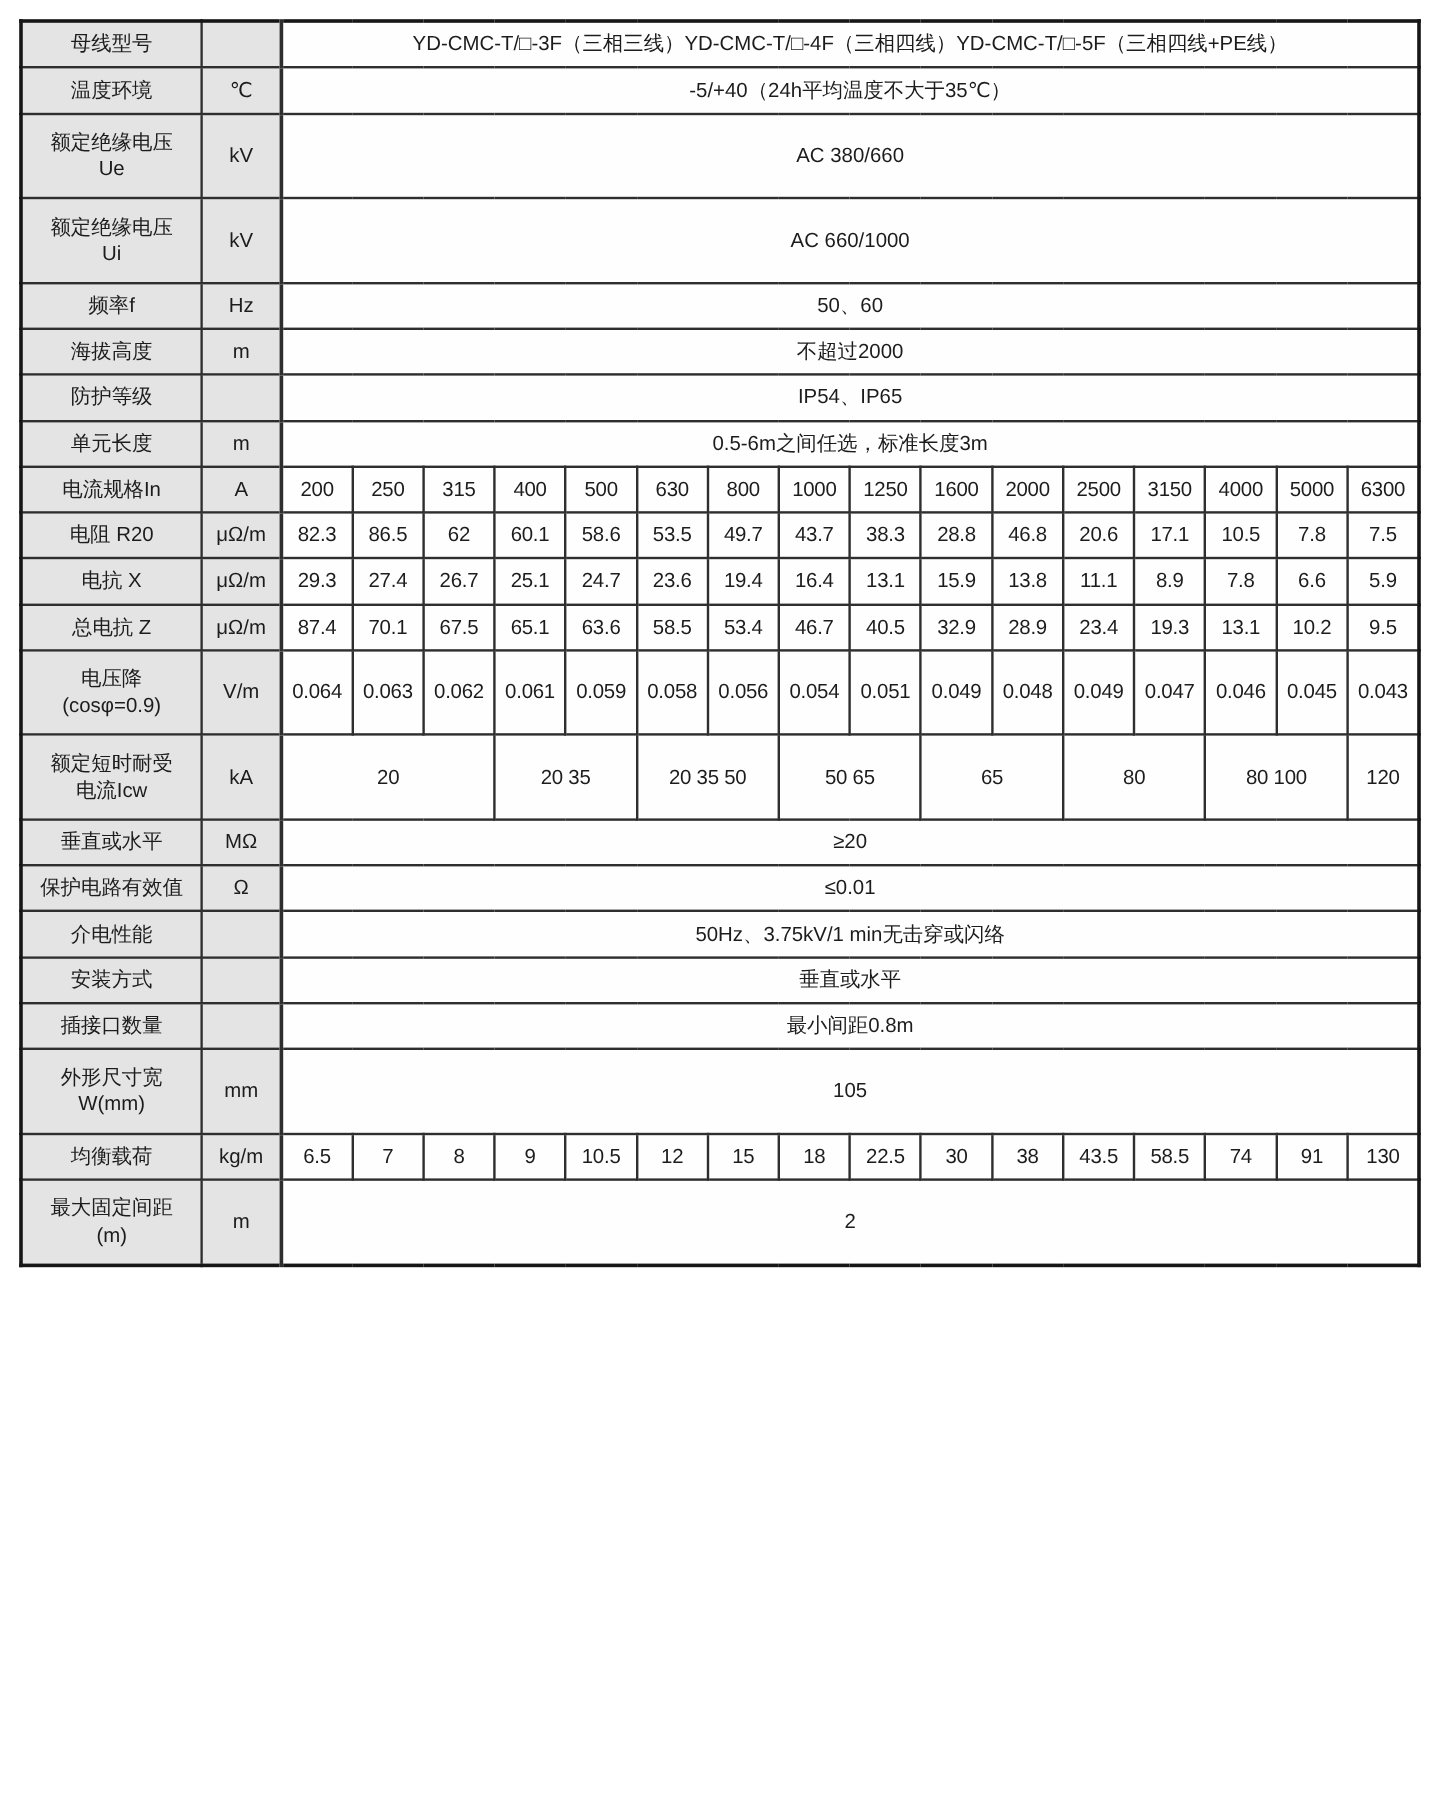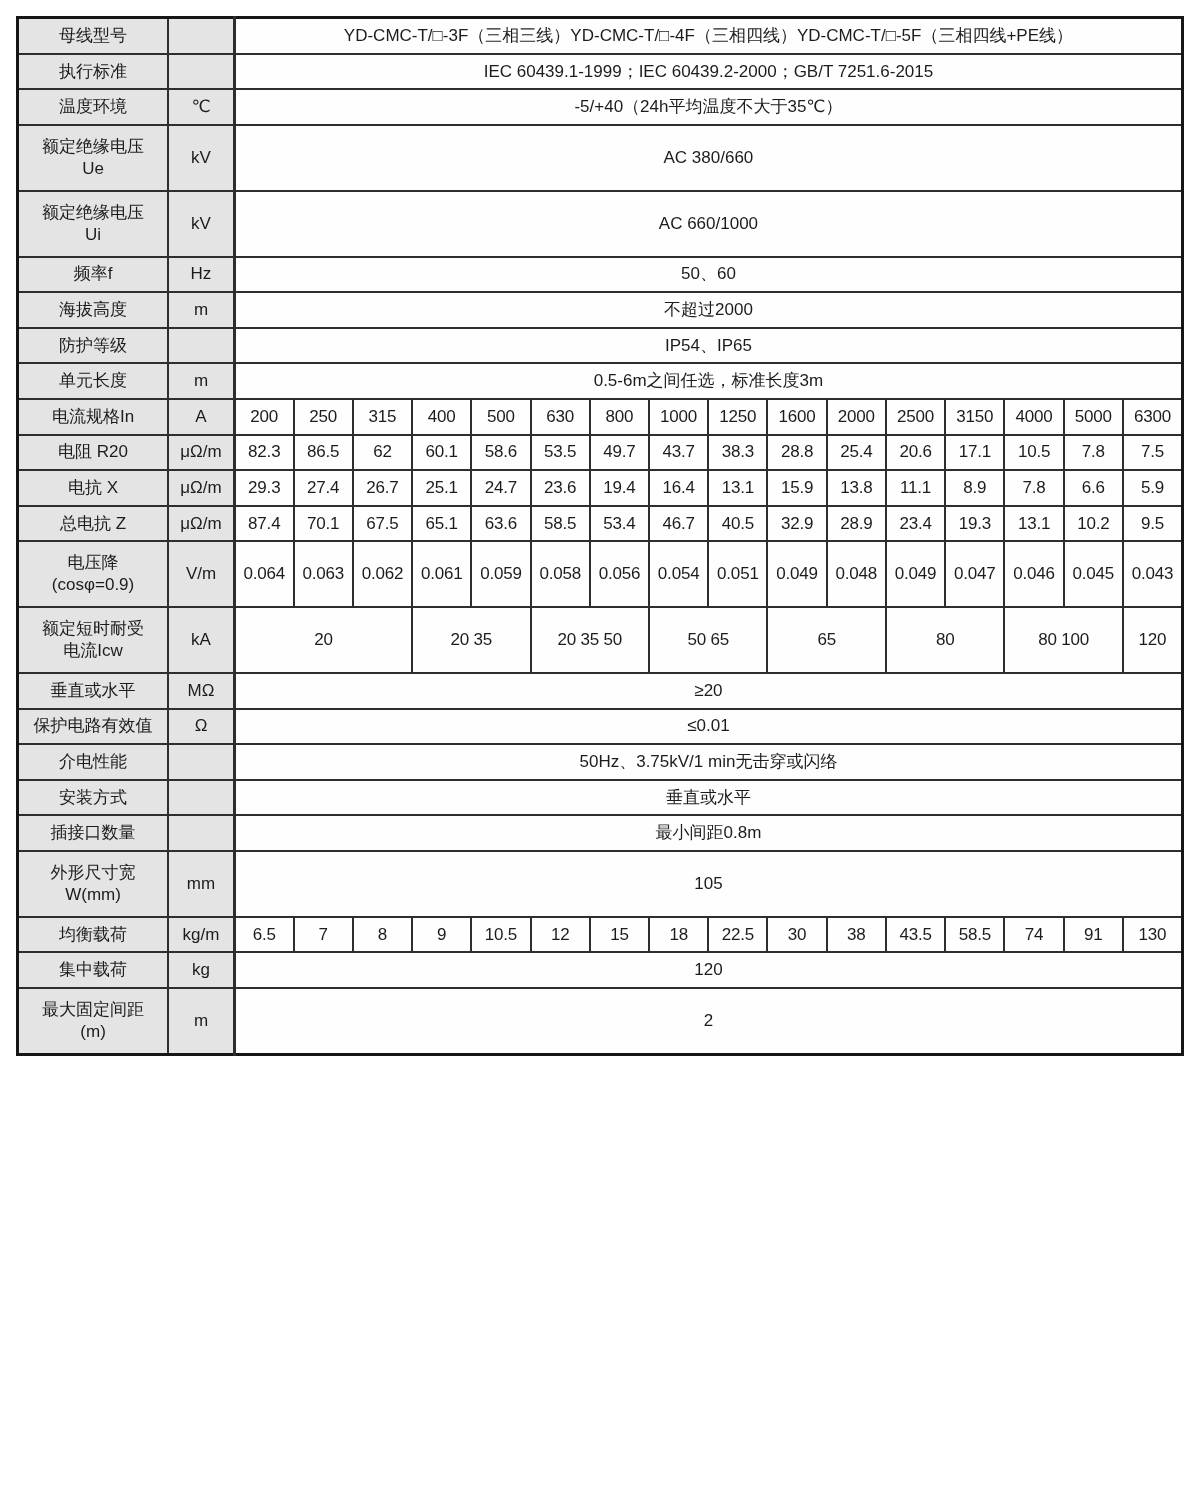--- a/index.html
+++ b/index.html
@@ -78,11 +78,6 @@
           <td class="label-cell">母线型号</td>
           <td class="unit-cell"></td>
           <td class="value-cell" colspan="16">YD-CMC-T/□-3F（三相三线）YD-CMC-T/□-4F（三相四线）YD-CMC-T/□-5F（三相四线+PE线）</td>
-        </tr>
-        <tr>
-          <td class="label-cell">执行标准</td>
-          <td class="unit-cell"></td>
-          <td class="value-cell" colspan="16">IEC 60439.1-1999；IEC 60439.2-2000；GB/T 7251.6-2015</td>
         </tr>
         <tr>
           <td class="label-cell">温度环境</td>

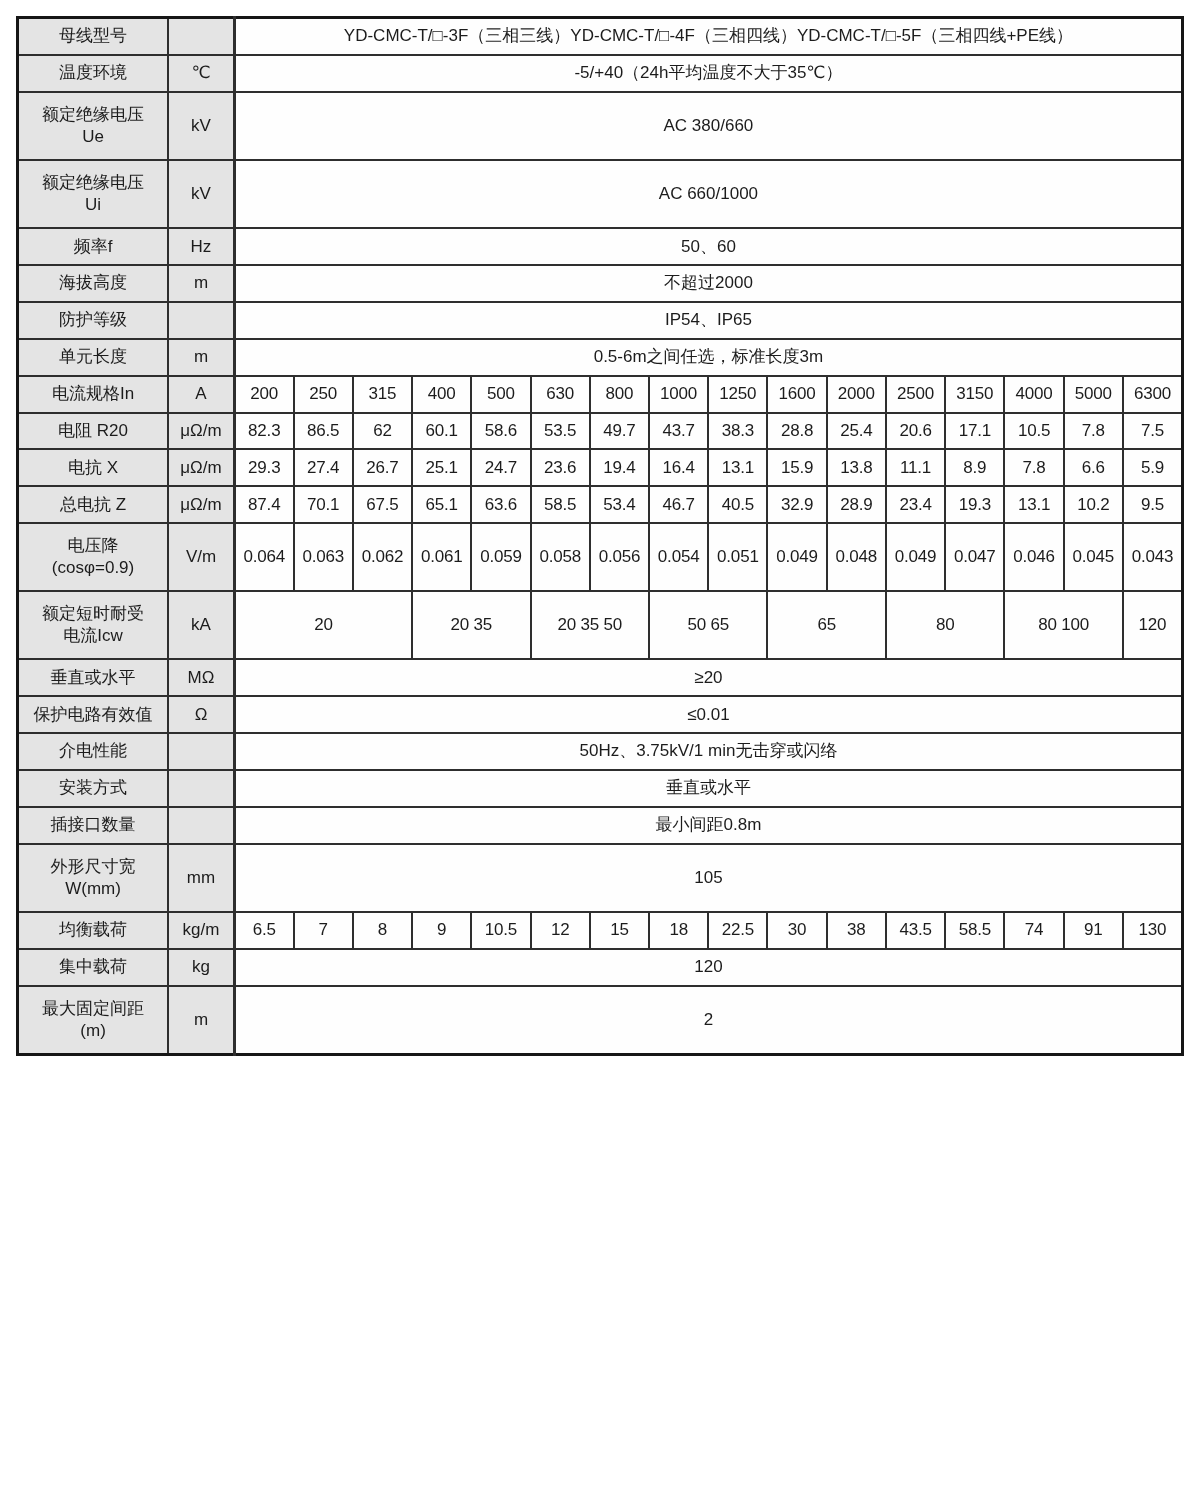--- a/index.html
+++ b/index.html
@@ -149,7 +149,7 @@
           <td class="value-cell num">43.7</td>
           <td class="value-cell num">38.3</td>
           <td class="value-cell num">28.8</td>
-          <td class="value-cell num">25.4</td>
+          <td class="value-cell num">46.8</td>
           <td class="value-cell num">20.6</td>
           <td class="value-cell num">17.1</td>
           <td class="value-cell num">10.5</td>

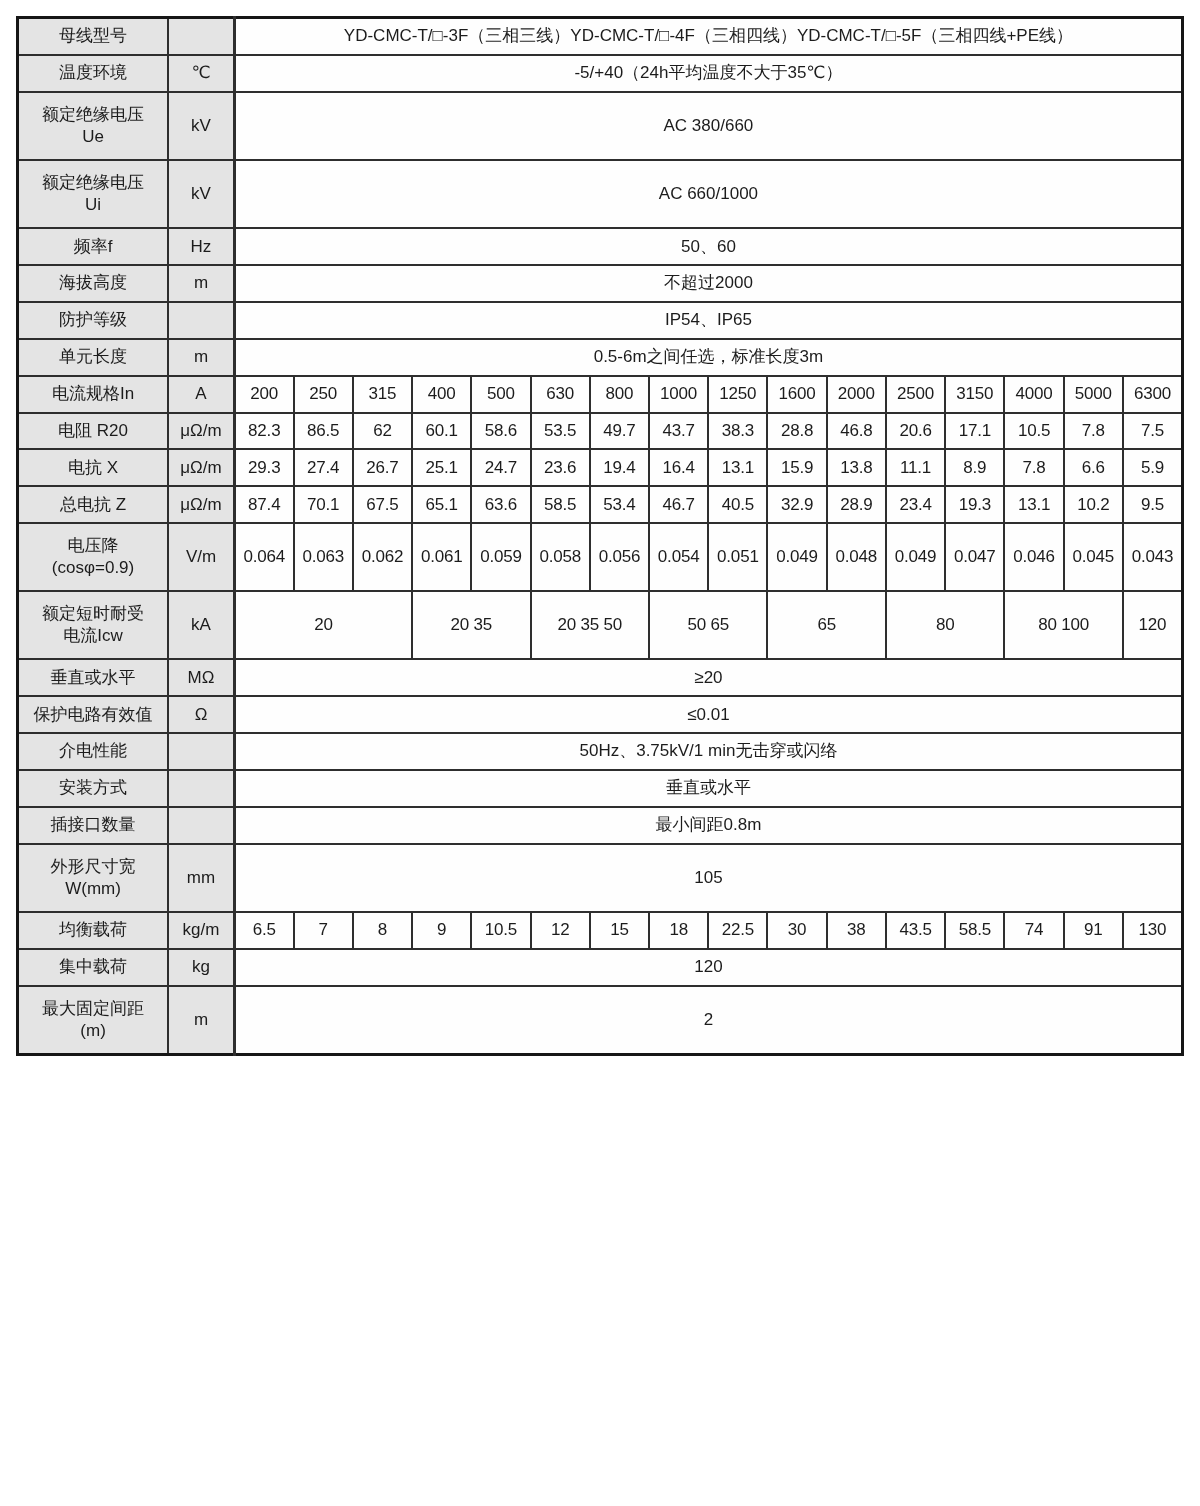--- a/index.html
+++ b/index.html
@@ -282,11 +282,6 @@
           <td class="value-cell num">130</td>
         </tr>
         <tr>
-          <td class="label-cell">集中载荷</td>
-          <td class="unit-cell">kg</td>
-          <td class="value-cell" colspan="16">120</td>
-        </tr>
-        <tr>
           <td class="label-cell">最大固定间距
 (m)</td>
           <td class="unit-cell">m</td>

